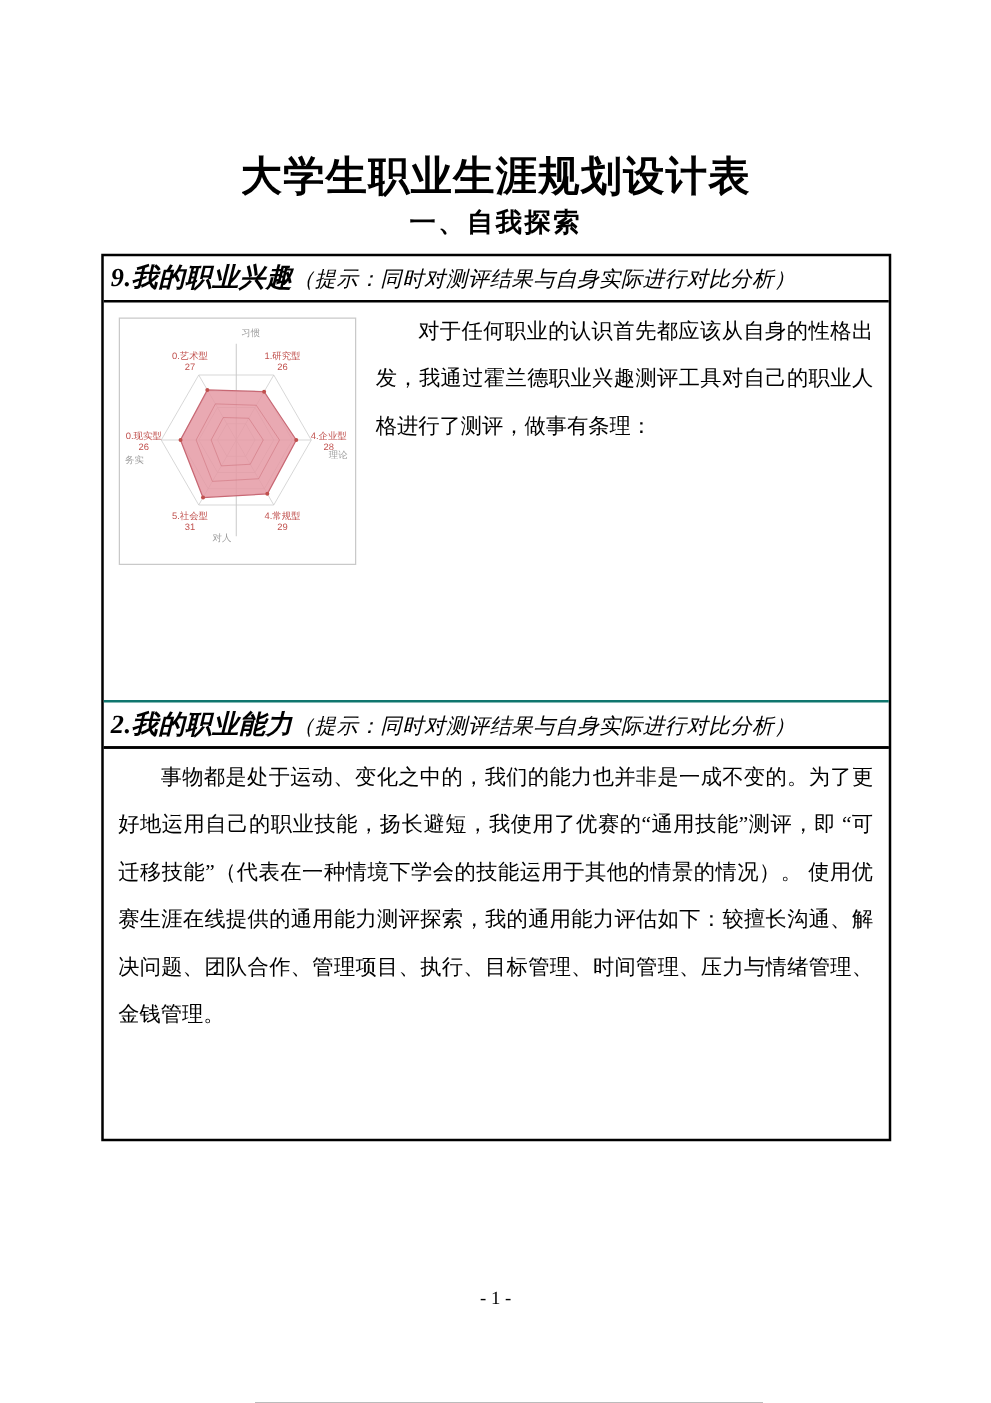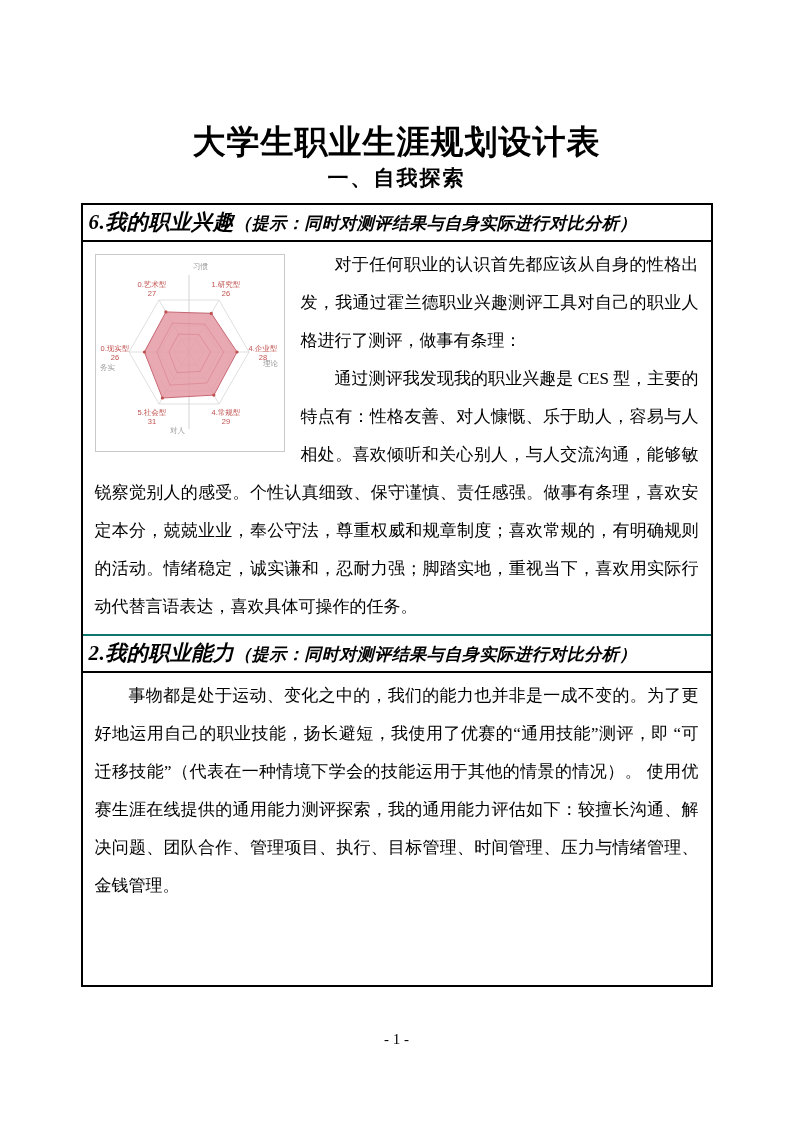--- a/index.html
+++ b/index.html
@@ -80,7 +80,7 @@
   <div class="main-table">
 
     <div class="row-header">
-      <span class="h-label">6.我的职业兴趣</span><span class="h-hint">（提示：同时对测评结果与自身实际进行对比分析）</span>
+      <span class="h-label">9.我的职业兴趣</span><span class="h-hint">（提示：同时对测评结果与自身实际进行对比分析）</span>
     </div>
 
     <div class="row-body row-body-1">

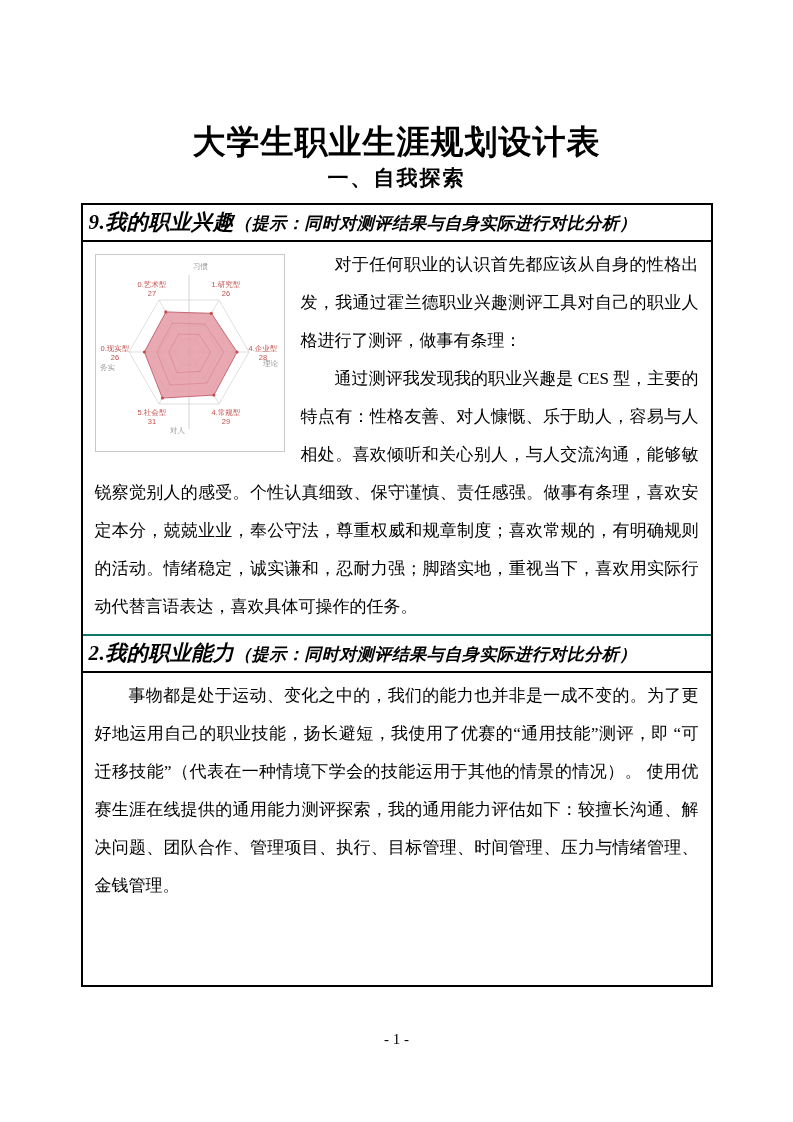--- a/index.html
+++ b/index.html
@@ -42,7 +42,7 @@
     letter-spacing:0.5px;
   }
   .row-header .h-label{font-size:21px;}
-  .row-header .h-hint{font-size:17px;font-weight:bold;}
+  .row-header .h-hint{font-size:17px;font-weight:normal;}
   .row-body{
     padding:4px 12px 8px 12px;
     font-size:17px;

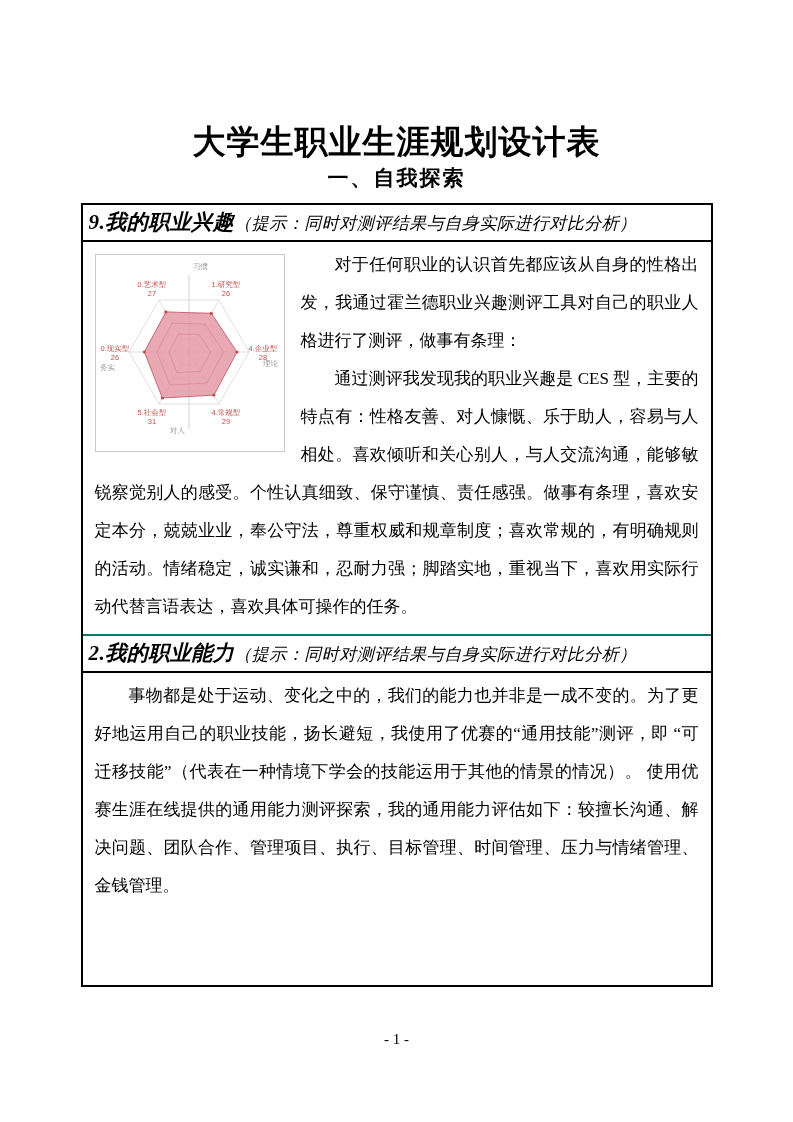--- a/index.html
+++ b/index.html
@@ -125,7 +125,6 @@
           </svg>
       </div>
       <p>对于任何职业的认识首先都应该从自身的性格出发，我通过霍兰德职业兴趣测评工具对自己的职业人格进行了测评，做事有条理：</p>
-      <p>通过测评我发现我的职业兴趣是 CES 型，主要的特点有：性格友善、对人慷慨、乐于助人，容易与人相处。喜欢倾听和关心别人，与人交流沟通，能够敏锐察觉别人的感受。个性认真细致、保守谨慎、责任感强。做事有条理，喜欢安定本分，兢兢业业，奉公守法，尊重权威和规章制度；喜欢常规的，有明确规则的活动。情绪稳定，诚实谦和，忍耐力强；脚踏实地，重视当下，喜欢用实际行动代替言语表达，喜欢具体可操作的任务。</p>
     </div>
 
     <div class="row-header row-header-2">

